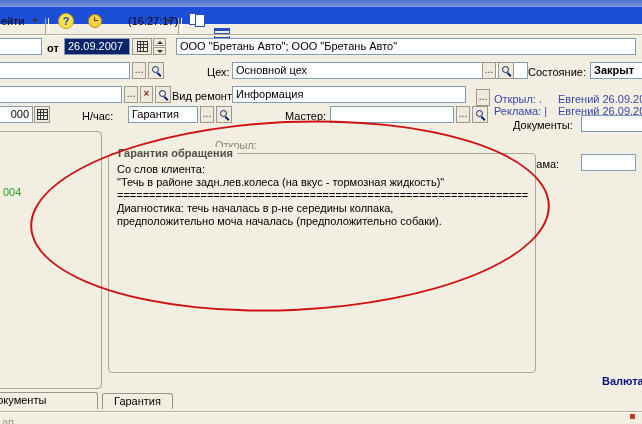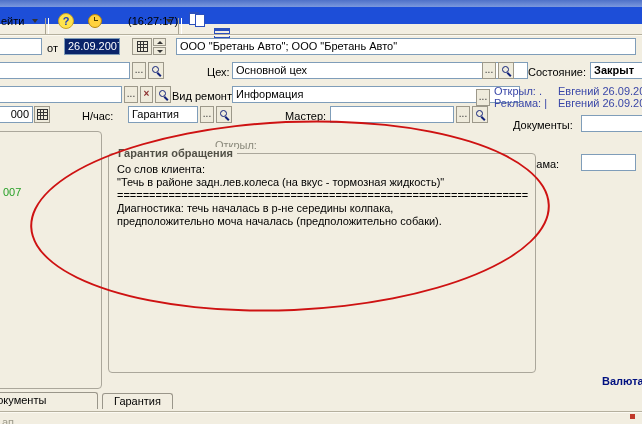--- a/index.html
+++ b/index.html
@@ -89,7 +89,7 @@
   <div class="tool-rule2"></div>
 
   <div class="field" style="left:-4px;top:38px;width:46px;"></div>
-  <div class="lbl" style="left:47px;top:42px;font-weight:normal;">от</div>
+  <div class="lbl" style="left:47px;top:42px;font-weight:bold;">от</div>
   <div class="field" style="left:64px;top:38px;width:56px;background:#0A246A;color:#fff;">26.09.2007</div>
   <div class="btn" style="left:132px;top:38px;width:20px;">
     <span class="grid-ic"></span>

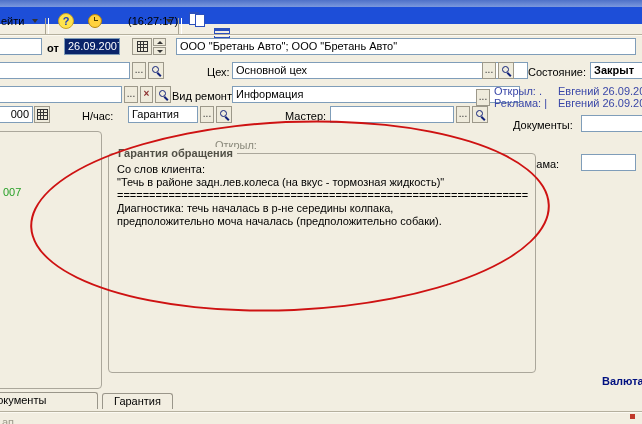--- a/index.html
+++ b/index.html
@@ -90,7 +90,7 @@
 
   <div class="field" style="left:-4px;top:38px;width:46px;"></div>
   <div class="lbl" style="left:47px;top:42px;font-weight:bold;">от</div>
-  <div class="field" style="left:64px;top:38px;width:56px;background:#0A246A;color:#fff;">26.09.2007</div>
+  <div class="field" style="left:64px;top:38px;width:66px;background:#0A246A;color:#fff;">26.09.2007</div>
   <div class="btn" style="left:132px;top:38px;width:20px;">
     <span class="grid-ic"></span>
   </div>

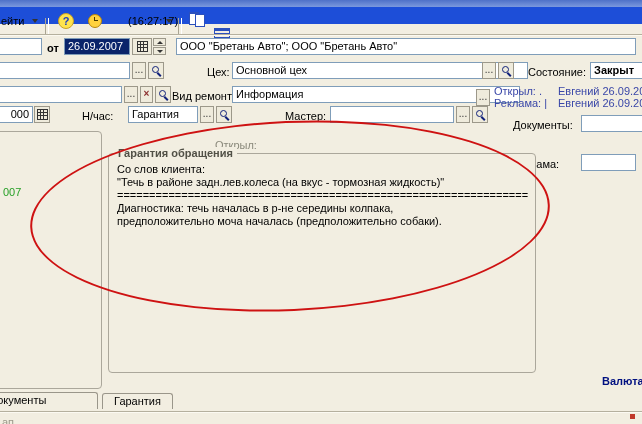--- a/index.html
+++ b/index.html
@@ -125,7 +125,7 @@
     <span class="mag"></span>
   </div>
   <div class="lbl" style="left:172px;top:90px;">Вид ремонта:</div>
-  <div class="field" style="left:232px;top:86px;width:288px;">Информация</div>
+  <div class="field" style="left:232px;top:86px;width:234px;">Информация</div>
   <div class="btn" style="left:476px;top:89px;width:14px;">...</div>
   <div class="lbl blue" style="left:494px;top:85px;">Открыл: .</div>
   <div class="lbl blue" style="left:558px;top:85px;width:90px;overflow:hidden;">Евгений 26.09.20</div>

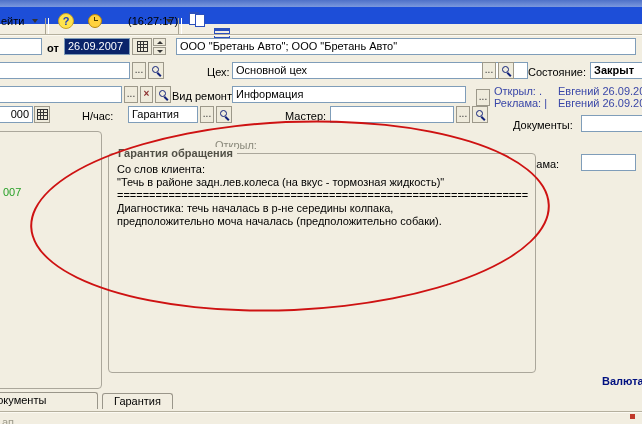--- a/index.html
+++ b/index.html
@@ -56,7 +56,7 @@
   .spin-btn{width:13px;height:8px;box-sizing:border-box;background:#EFEBDC;border:1px solid #9C988A;}
   .groupbox{position:absolute;border:1px solid #ABA79B;border-radius:4px;background:#F2EEE1;}
   .grouplabel{position:absolute;background:#F2EEE1;padding:0 4px;font-weight:bold;color:#515046;white-space:nowrap;}
-  .blue{color:#3A47A8;}
+  .blue{color:#3A47A8;margin-top:8px;}
   .tab{position:absolute;background:#F2EEE1;border:1px solid #9A968A;border-bottom:none;
     border-radius:3px 3px 0 0;text-align:center;line-height:15px;box-sizing:border-box;}
   .ellipse{position:absolute;left:30px;top:121px;width:516px;height:186px;

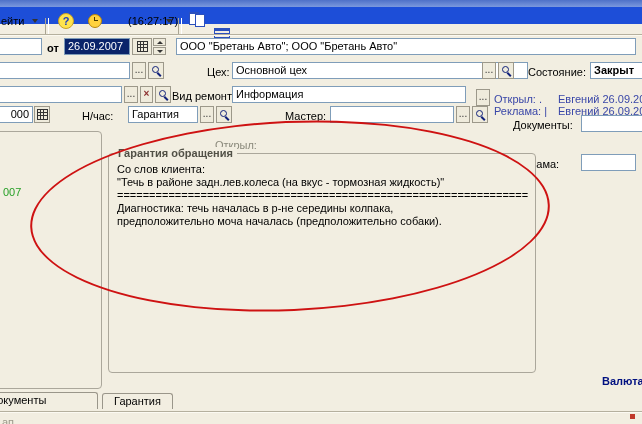--- a/index.html
+++ b/index.html
@@ -157,7 +157,7 @@
   <div class="lbl" style="left:215px;top:139px;color:#8A897B;">Открыл:</div>
 
   <div class="groupbox" style="left:-30px;top:131px;width:130px;height:256px;"></div>
-  <div class="lbl" style="left:3px;top:186px;color:#27A027;z-index:2;">007</div>
+  <div class="lbl" style="left:3px;top:186px;color:#27A027;z-index:2;">004</div>
 
   <div class="groupbox" style="left:108px;top:153px;width:426px;height:218px;"></div>
   <div class="grouplabel" style="left:114px;top:147px;">Гарантия обращения</div>

